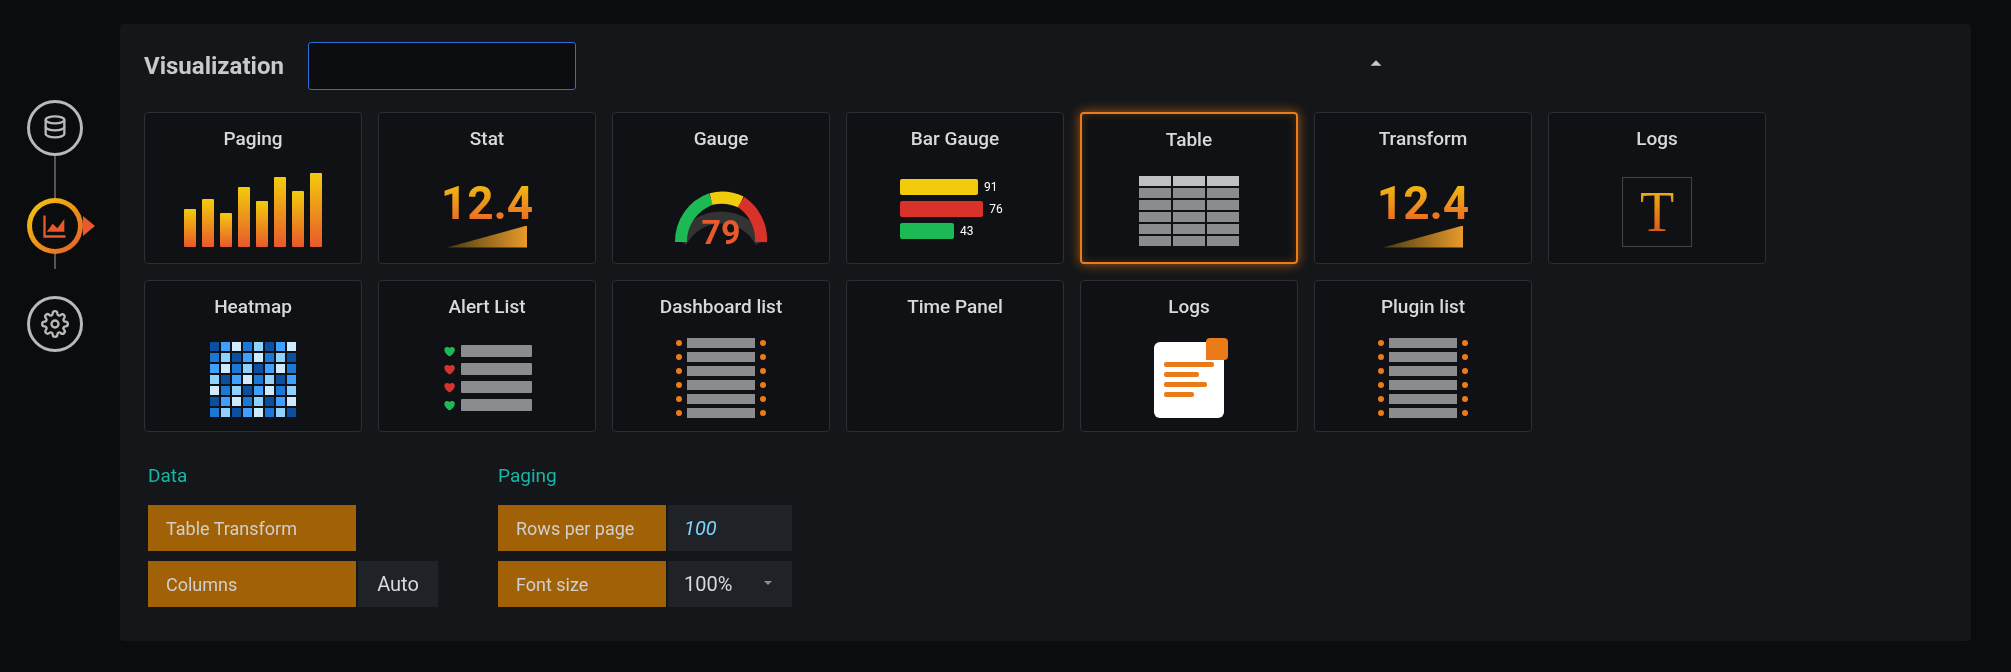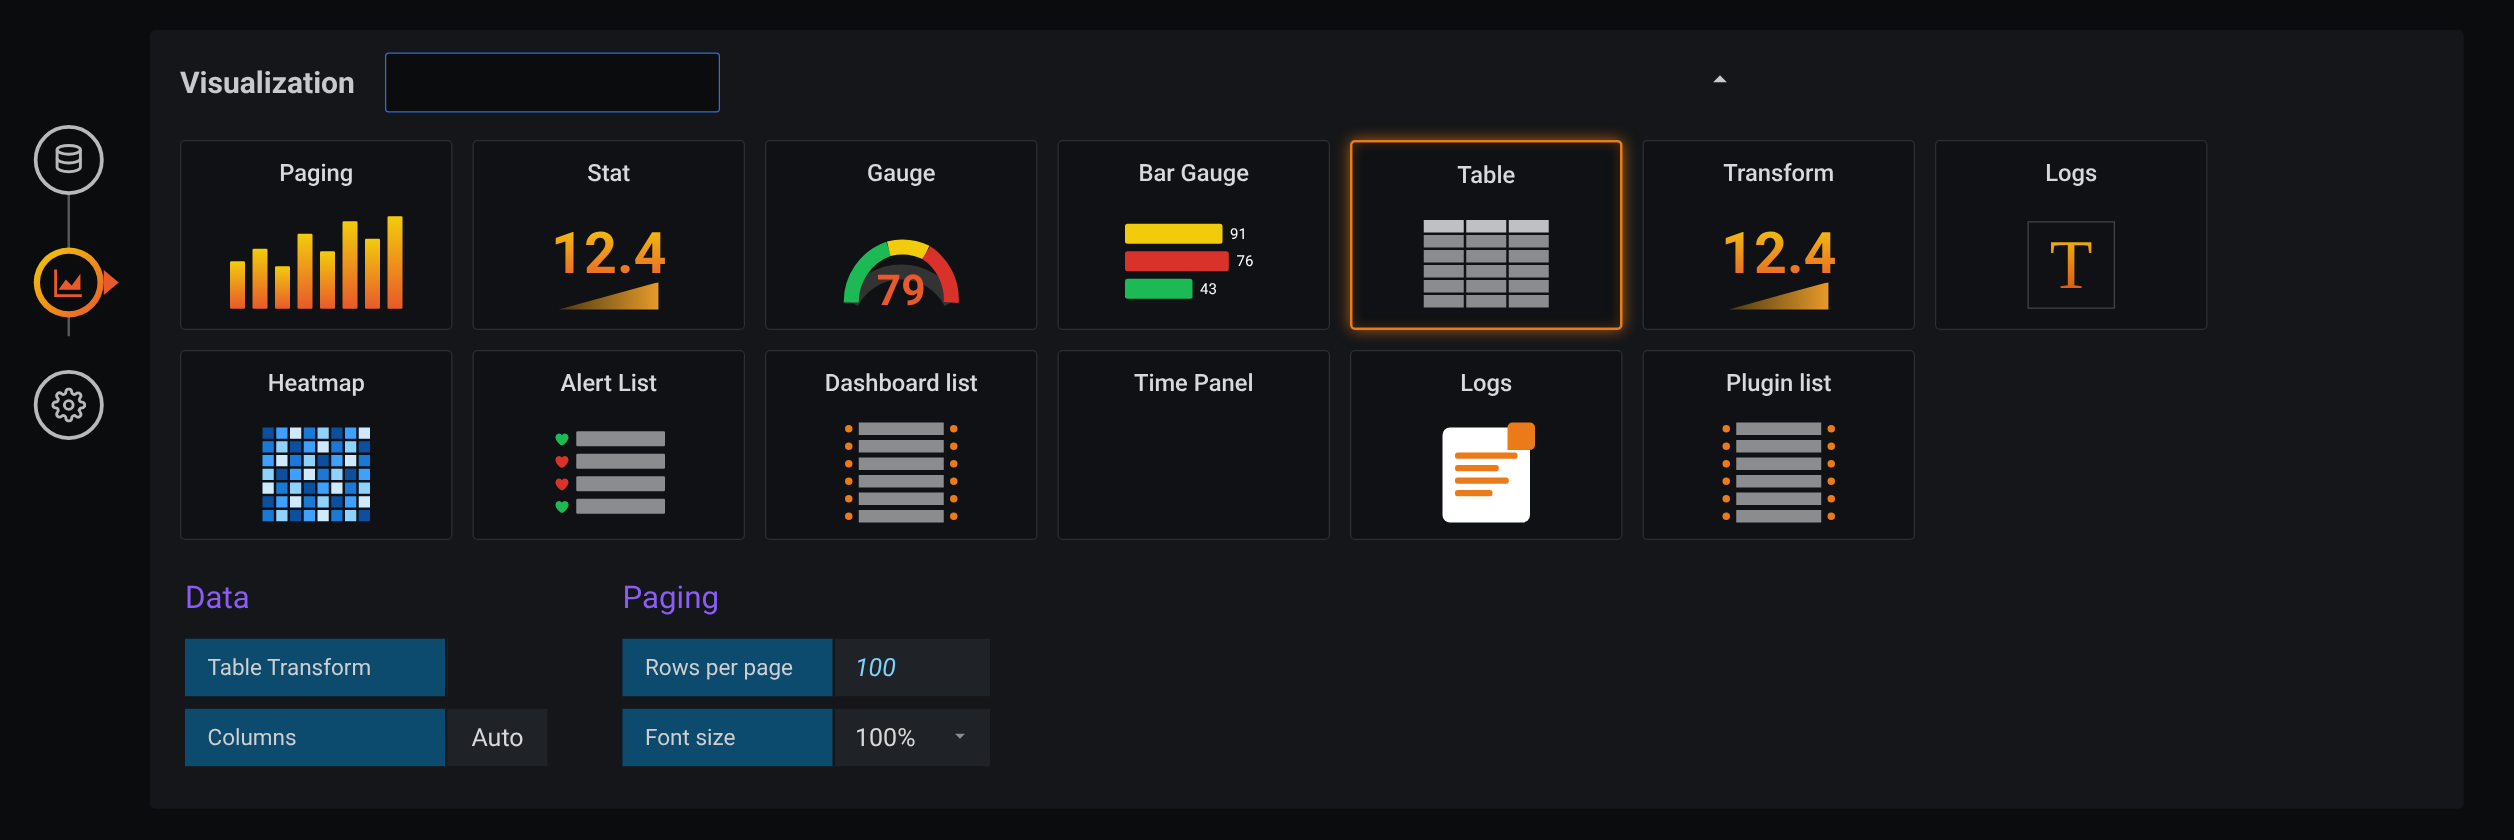--- a/index.html
+++ b/index.html
@@ -148,7 +148,7 @@
   
   .opts-row { display: flex; gap: 60px; padding: 6px 4px 10px; }
   .opts-col { display: flex; flex-direction: column; gap: 10px; }
-  .opts-heading { font-size: 25px; color: #8b5cf6; margin-bottom: 8px; }
+  .opts-heading { font-size: 19px; color: #14b8a6; margin-bottom: 8px; }
   .form-row { display: flex; }
   .form-label {
     background: #0c4a6e;

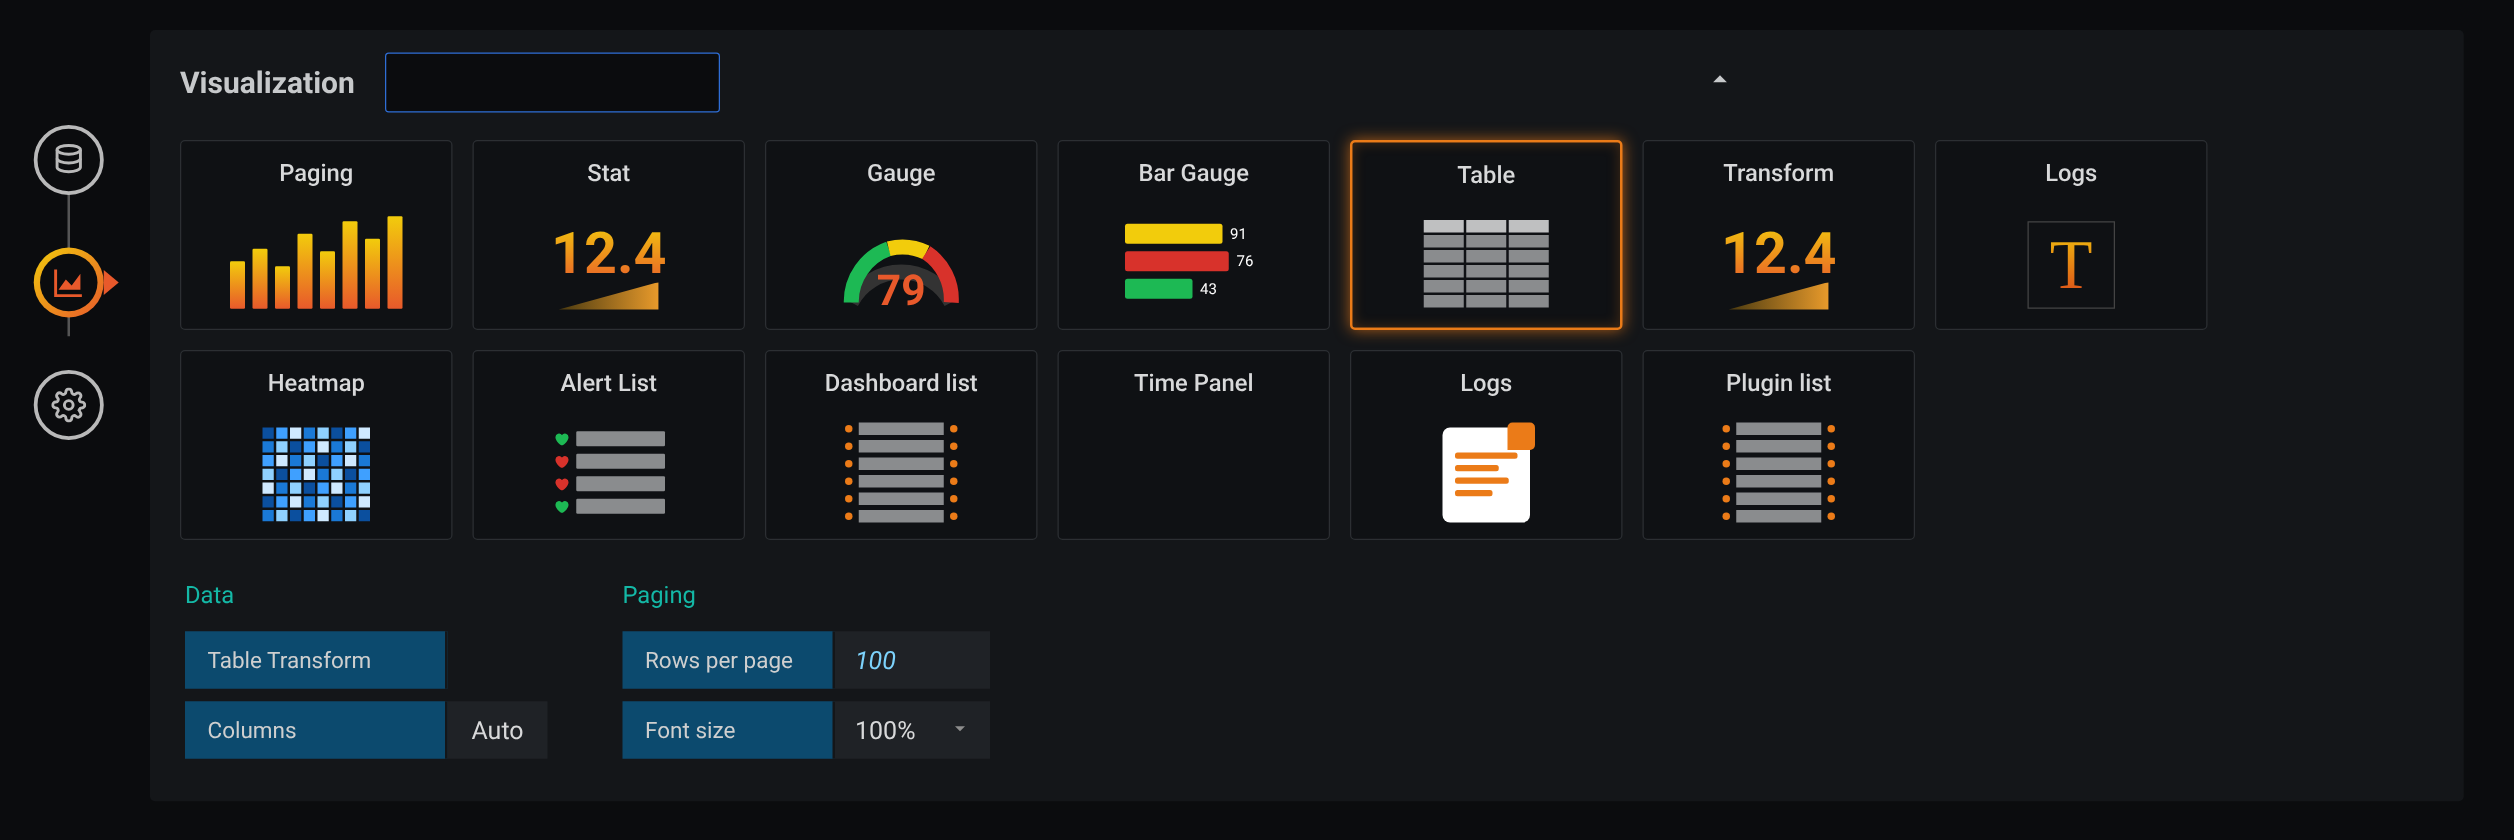--- a/index.html
+++ b/index.html
@@ -151,7 +151,7 @@
   .opts-heading { font-size: 19px; color: #14b8a6; margin-bottom: 8px; }
   .form-row { display: flex; }
   .form-label {
-    background: #0c4a6e;
+    background: #a16207;
     color: #cfcfcf;
     font-size: 18px;
     padding: 0 18px;

